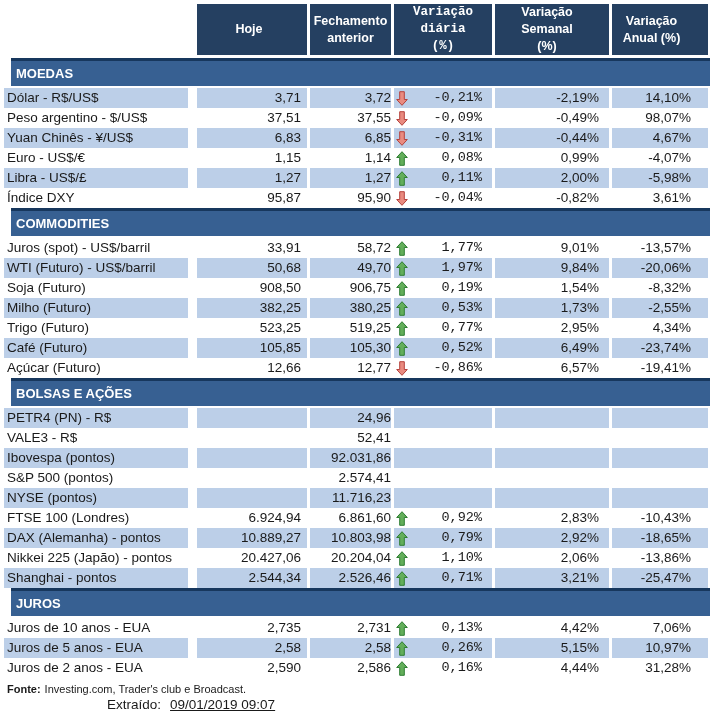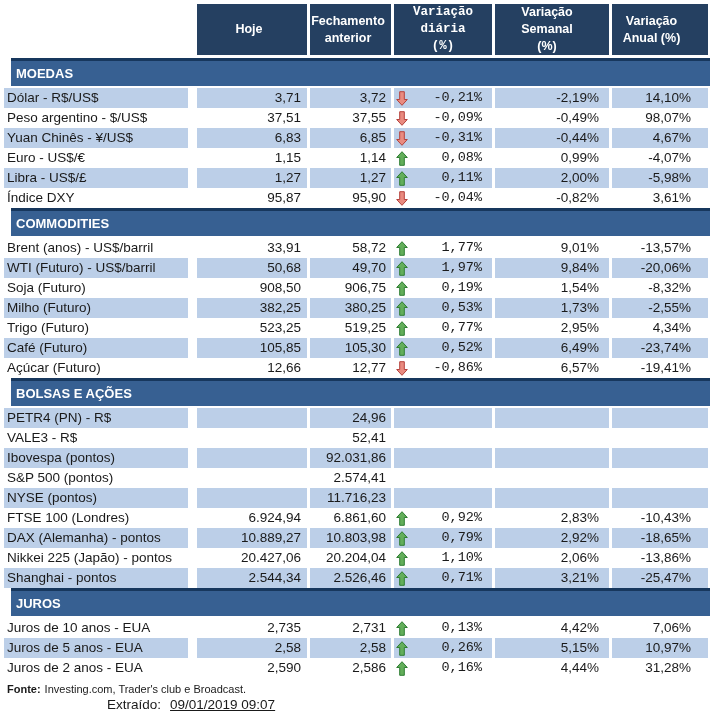--- a/index.html
+++ b/index.html
@@ -36,7 +36,7 @@
   .shaded .c:not(.spacer){background:var(--stripe,#BCCFE8);}
   .num{text-align:right;}
   .col-today{padding-right:6px;}
-  .col-prev{padding-right:5px;}
+  .col-prev{}
   .col-weekly{padding-right:10px;}
   .col-annual{padding-right:17px;}
   .col-daily{display:flex;align-items:center;}

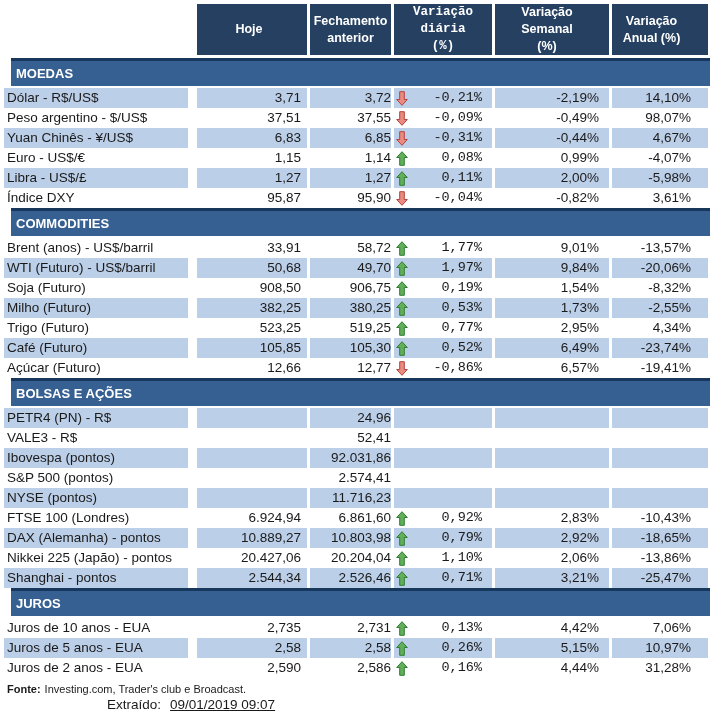--- a/index.html
+++ b/index.html
@@ -171,7 +171,7 @@
         <span>COMMODITIES</span>
       </div>
       <div class="row data-row">
-        <div class="c label-col">Brent (anos) - US$/barril</div>
+        <div class="c label-col">Juros (spot) - US$/barril</div>
         <div class="c spacer"></div>
         <div class="c num col-today">33,91</div>
         <div class="c num col-prev">58,72</div>

